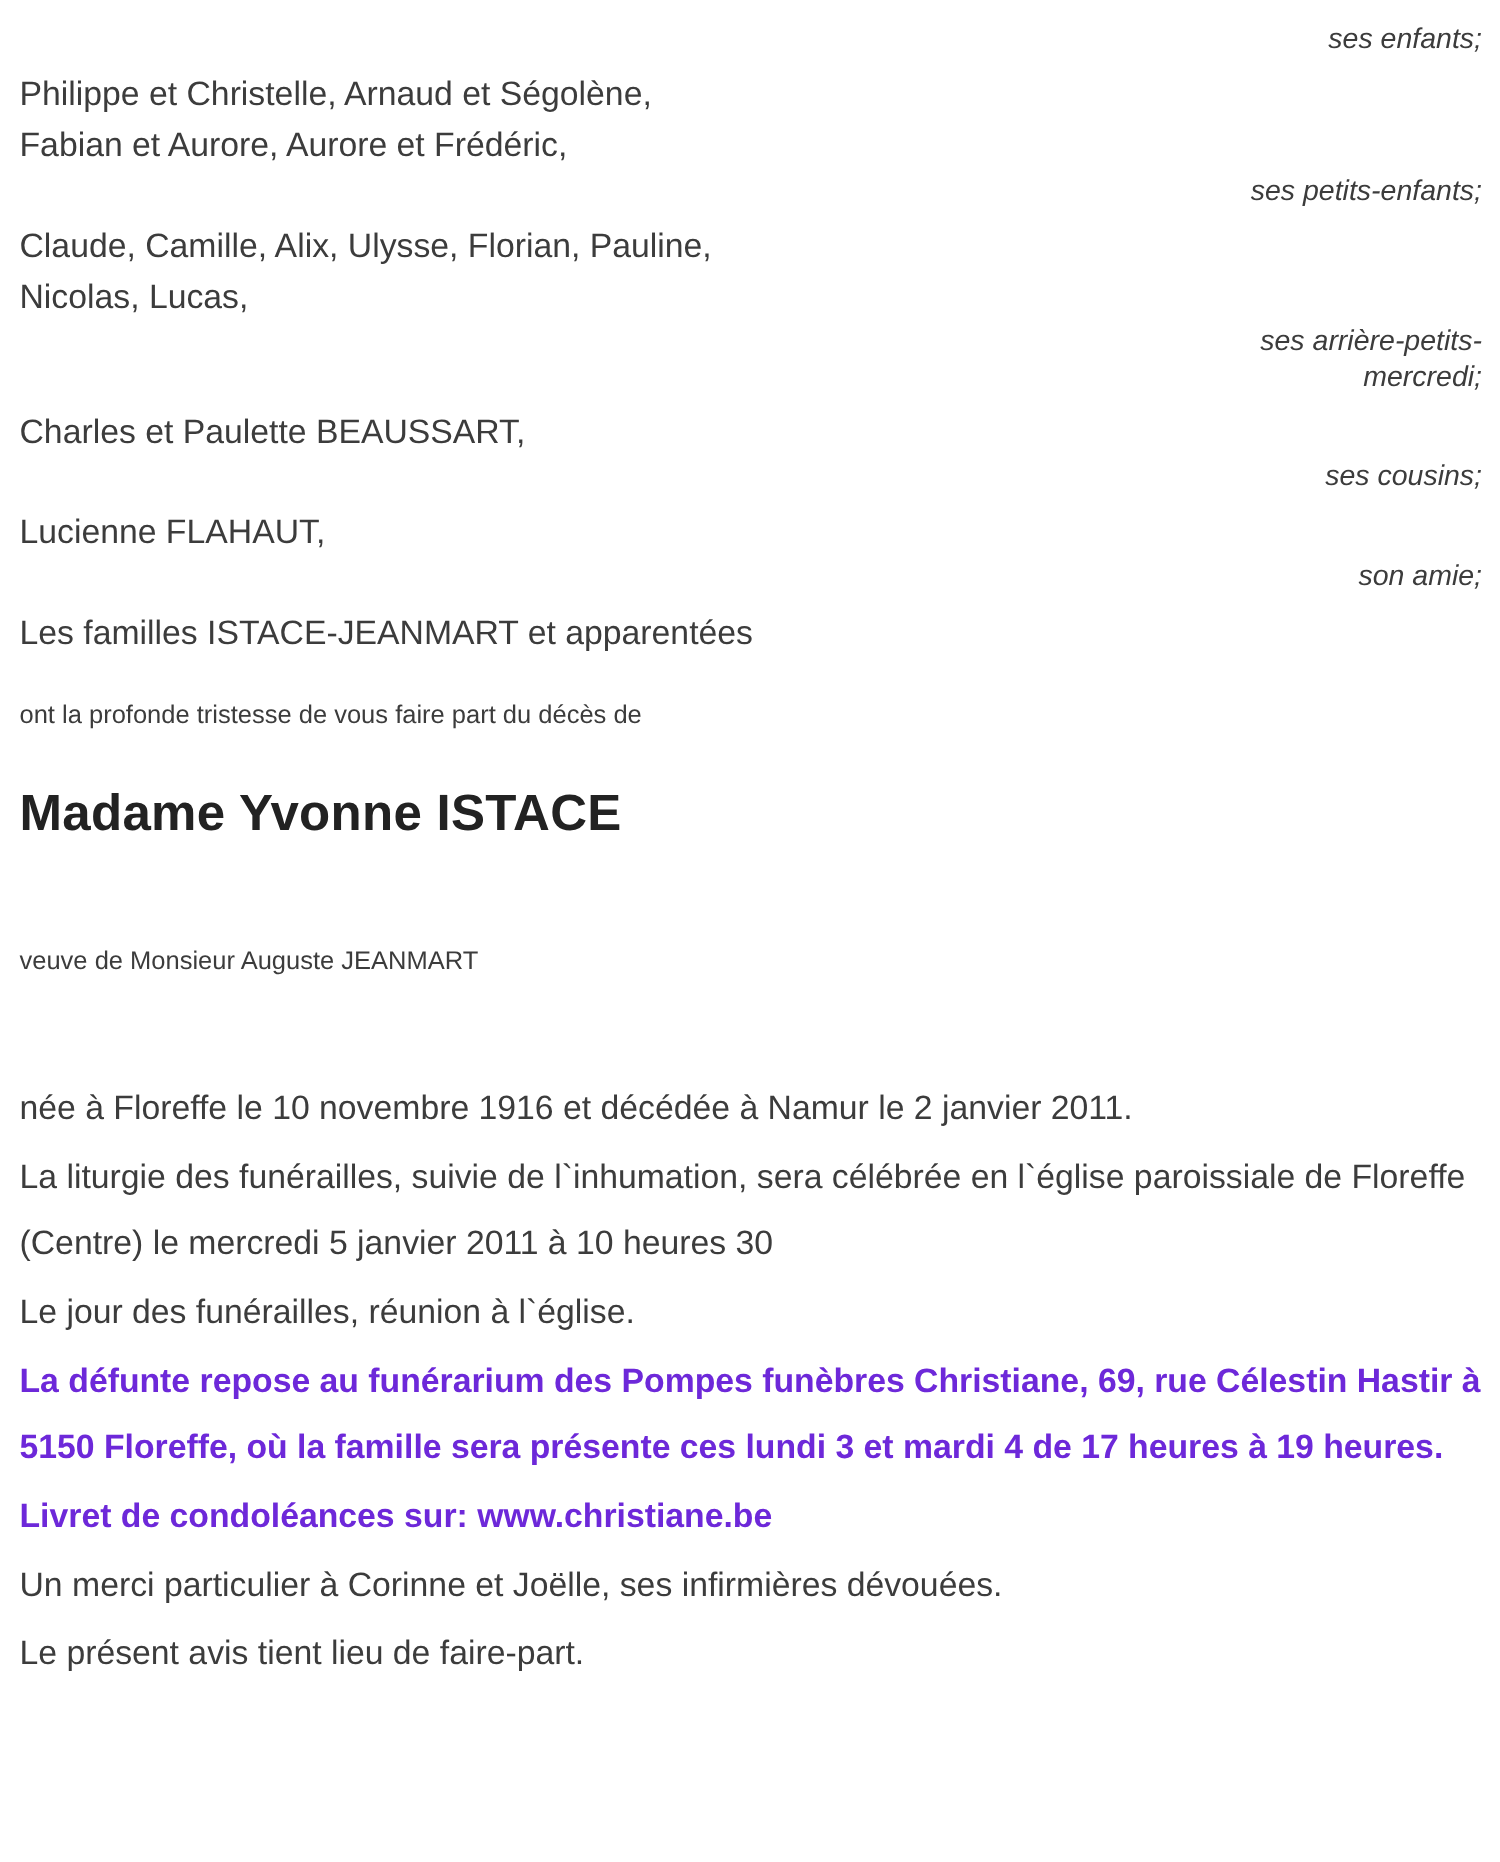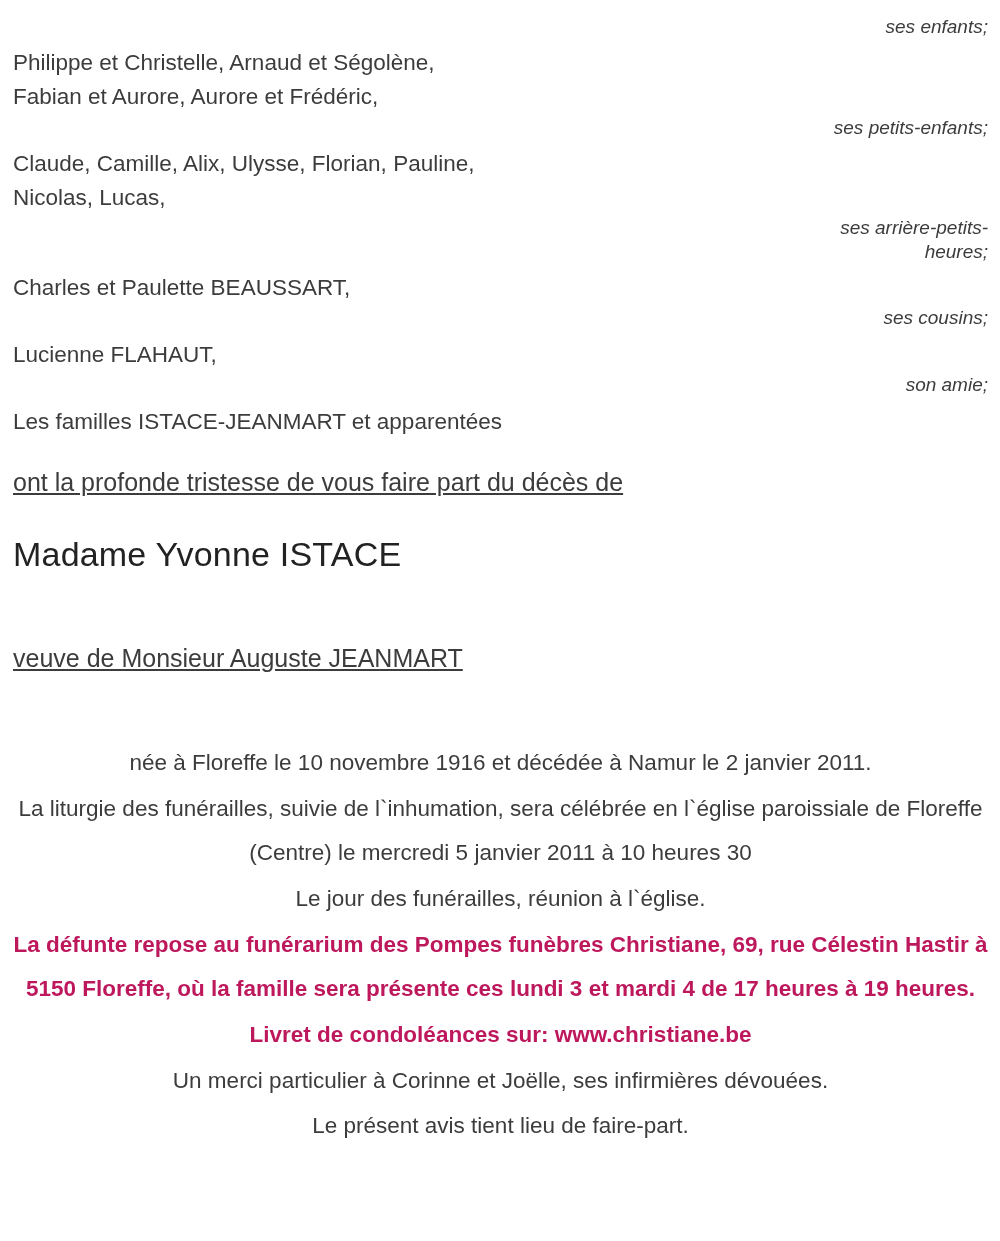--- a/index.html
+++ b/index.html
@@ -79,7 +79,7 @@
       <div class="names">Claude, Camille, Alix, Ulysse, Florian, Pauline,
 Nicolas, Lucas,</div>
       <div class="relation">ses arrière-petits-
-heures;</div>
+mercredi;</div>
     </div>
 
     <div class="entry">

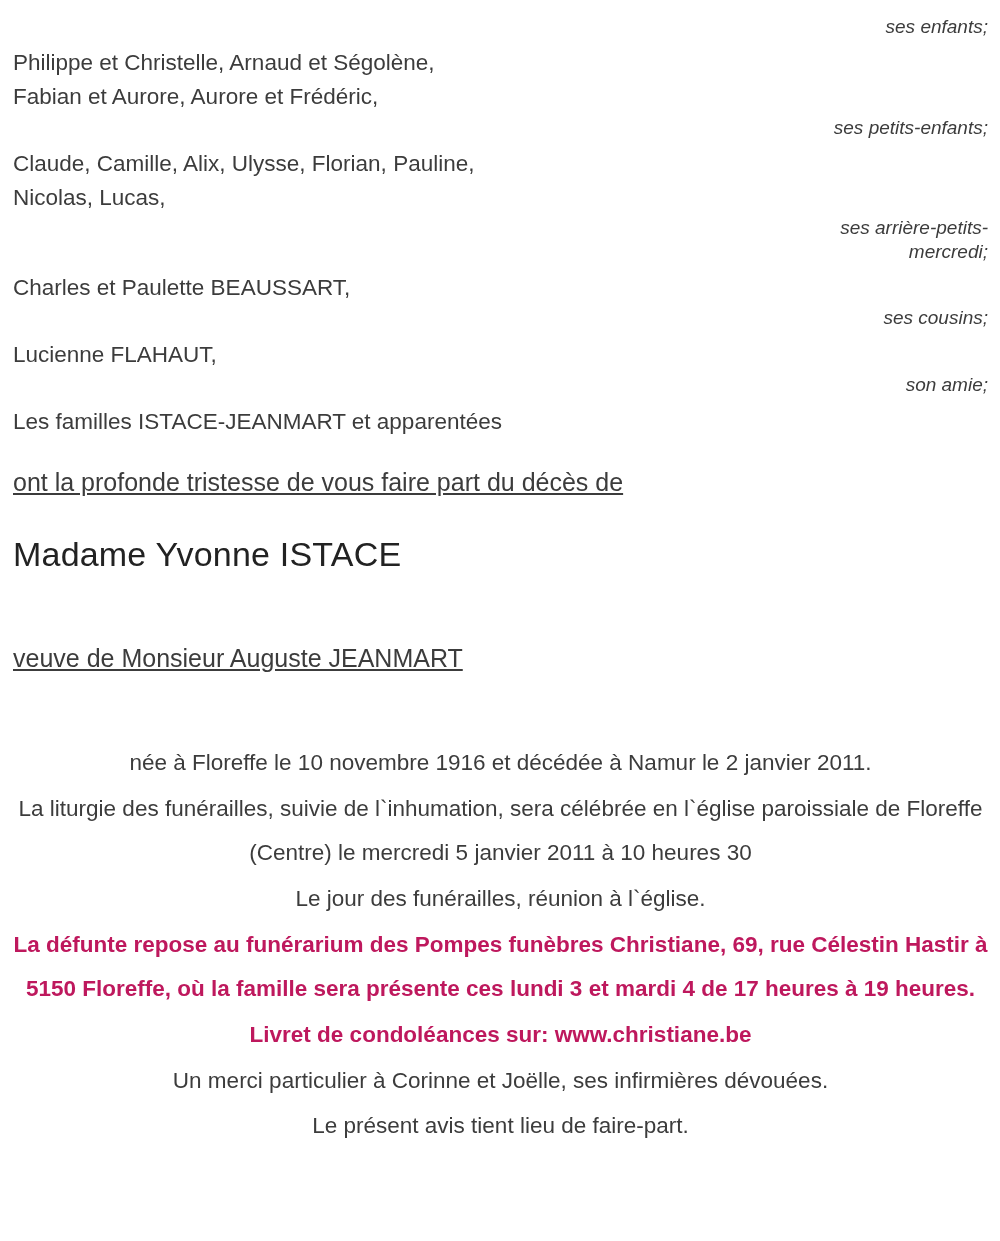--- a/index.html
+++ b/index.html
@@ -41,10 +41,9 @@
     text-align: center;
   }
   .para-tight {
-    font-size: 25px;
+    font-size: 17px;
     line-height: 1.5;
     margin: 0;
-    text-decoration: underline;
   }
   .para-bold { font-weight: 700; color: #be185d; }
   .title {

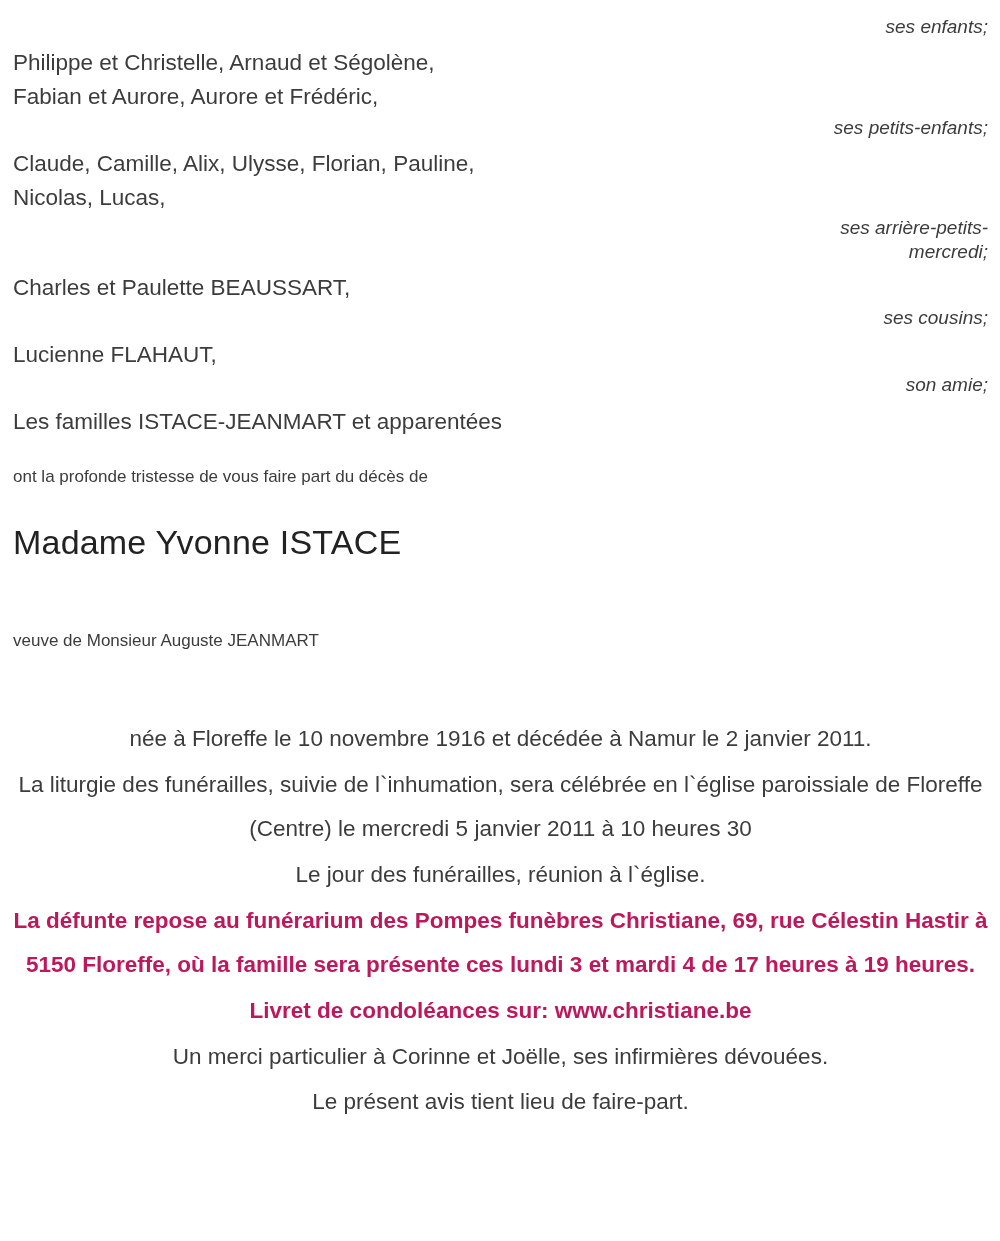--- a/index.html
+++ b/index.html
@@ -48,7 +48,7 @@
   .para-bold { font-weight: 700; color: #be185d; }
   .title {
     font-size: 34px;
-    font-weight: 400;
+    font-weight: 700;
     color: #222222;
     margin: 30px 0 0 0;
     line-height: 1.3;

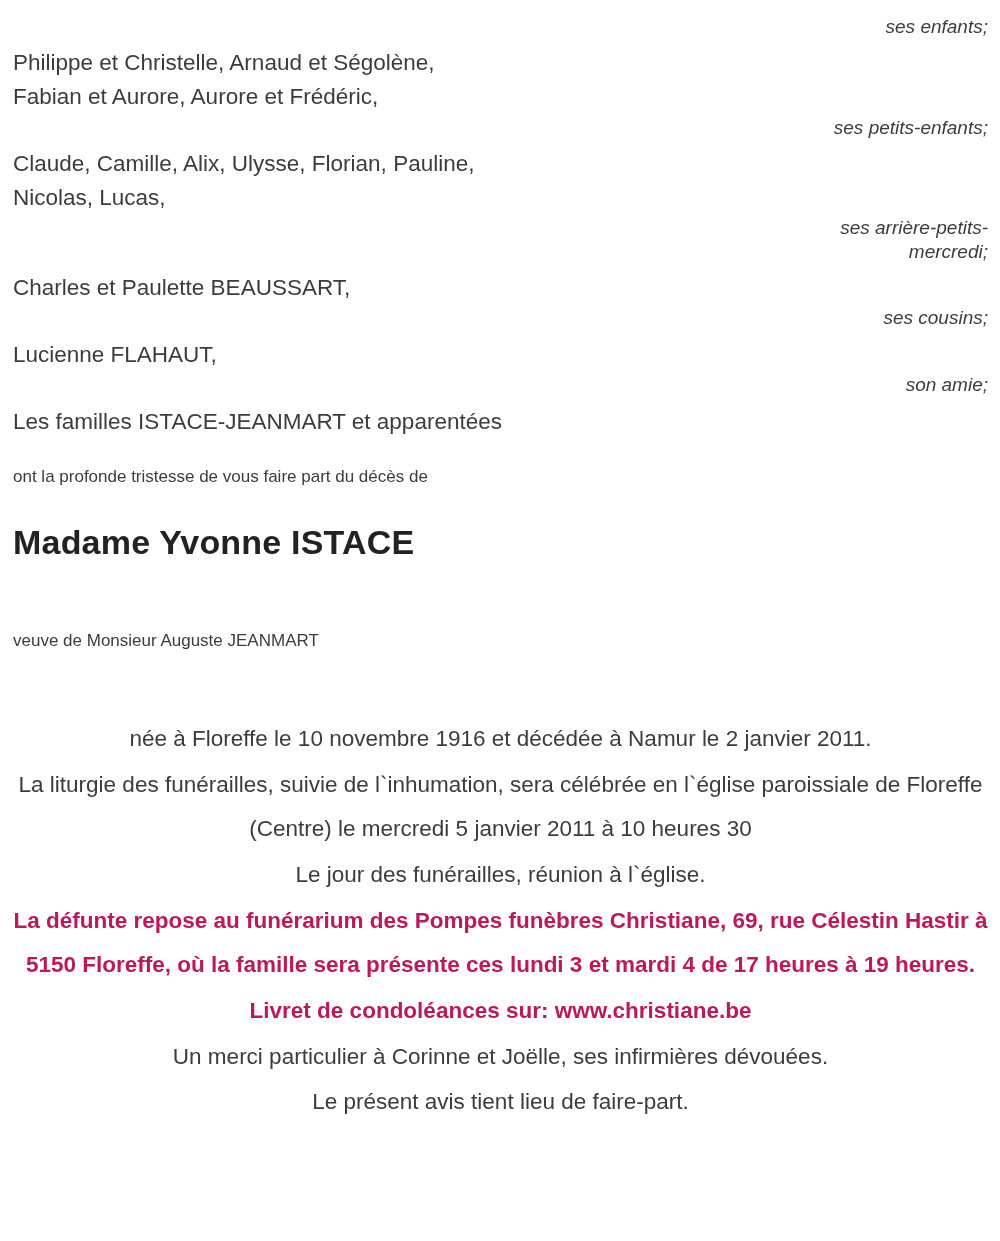--- a/index.html
+++ b/index.html
@@ -38,7 +38,6 @@
     font-size: 22.5px;
     line-height: 1.95;
     margin: 2px 0 0 0;
-    text-align: center;
   }
   .para-tight {
     font-size: 17px;

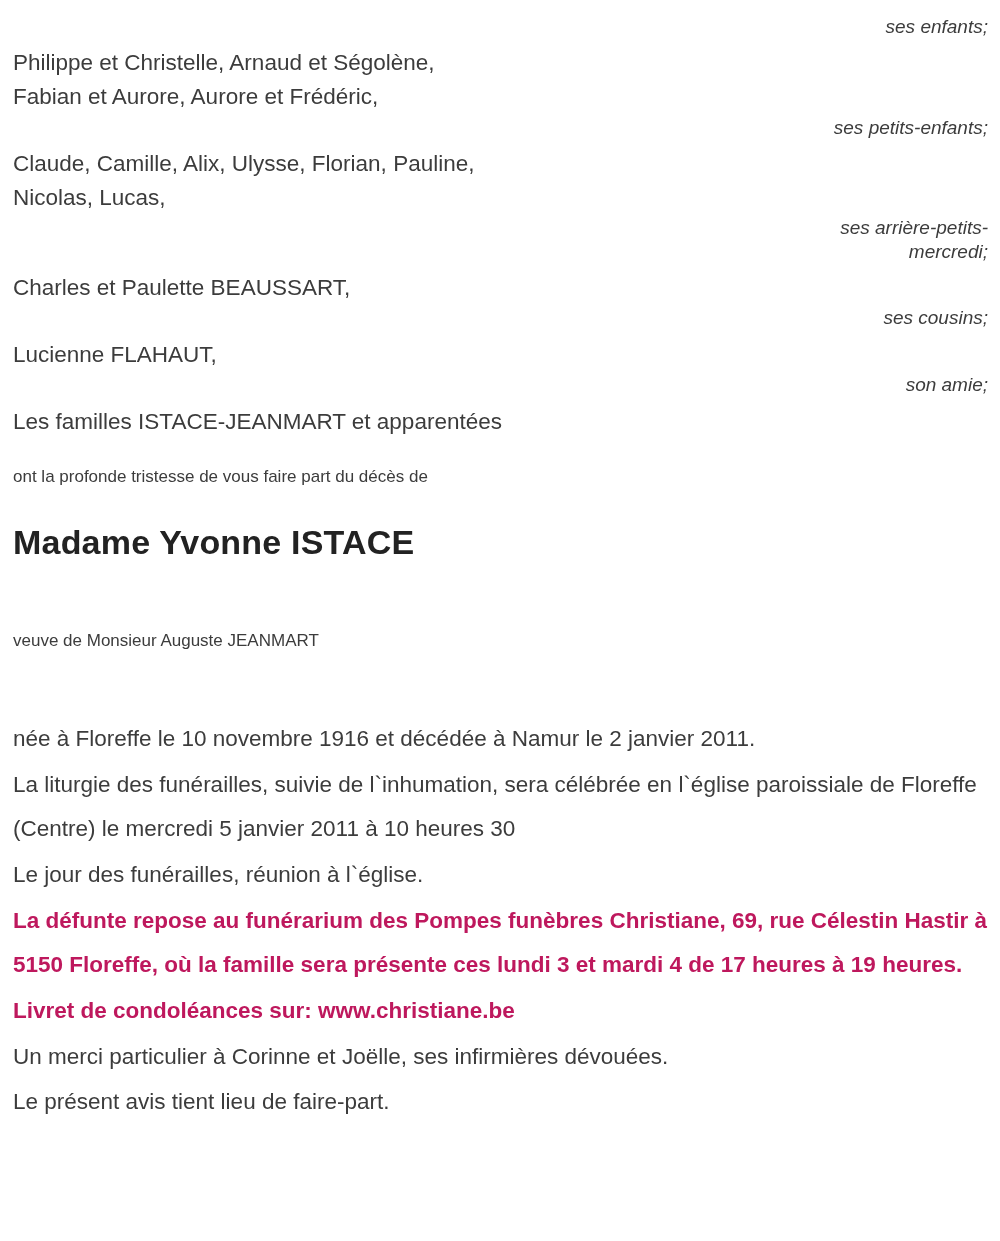--- a/index.html
+++ b/index.html
@@ -44,7 +44,7 @@
     line-height: 1.5;
     margin: 0;
   }
-  .para-bold { font-weight: 700; color: #be185d; }
+  .para-bold { font-weight: 700; color: #6d28d9; }
   .title {
     font-size: 34px;
     font-weight: 700;

